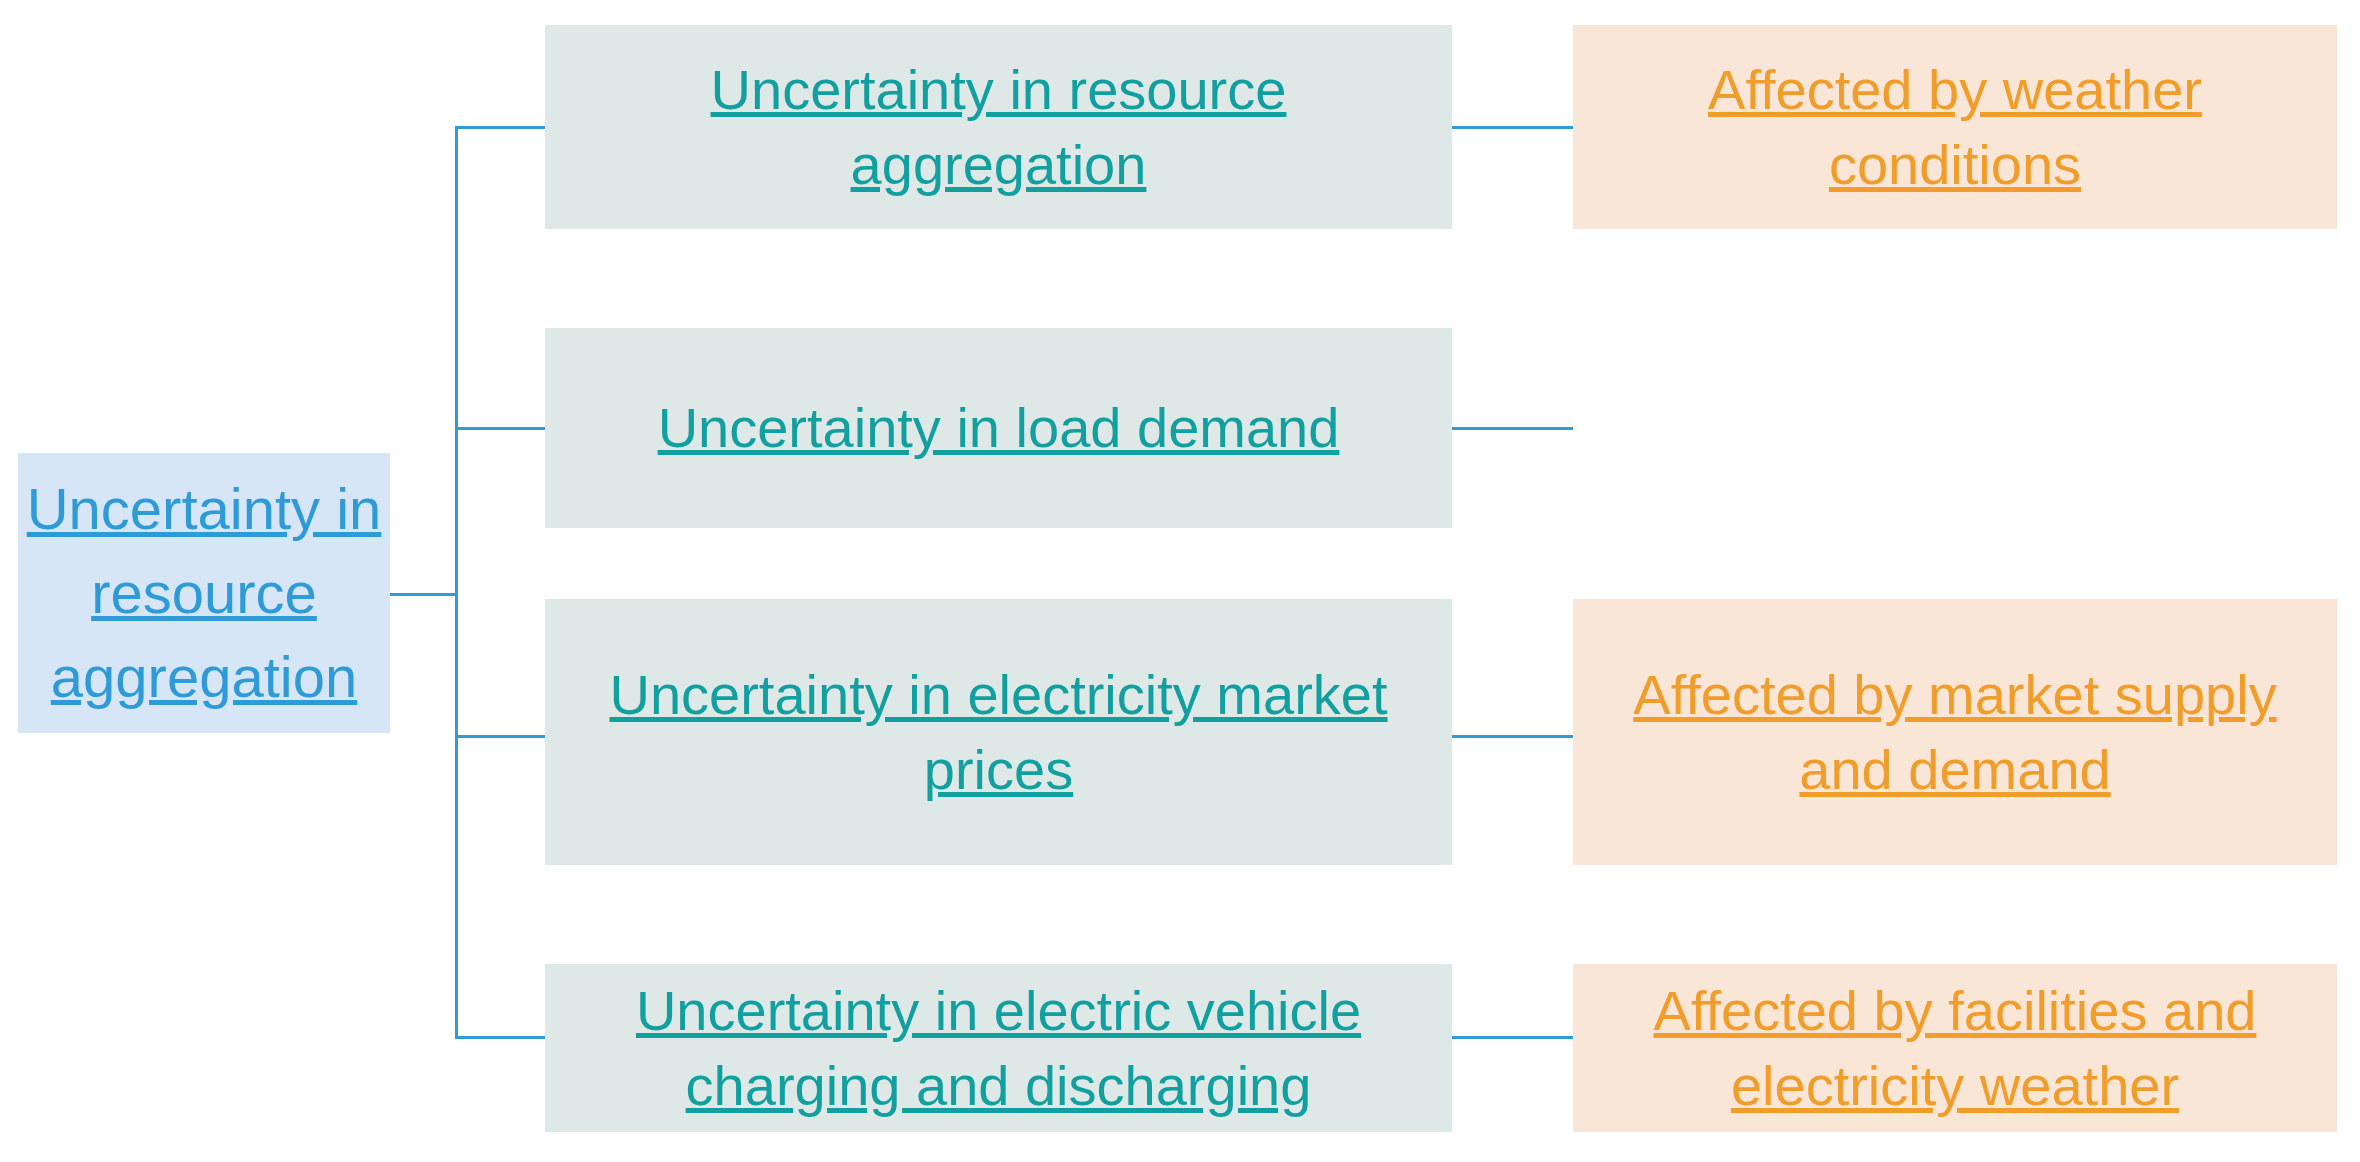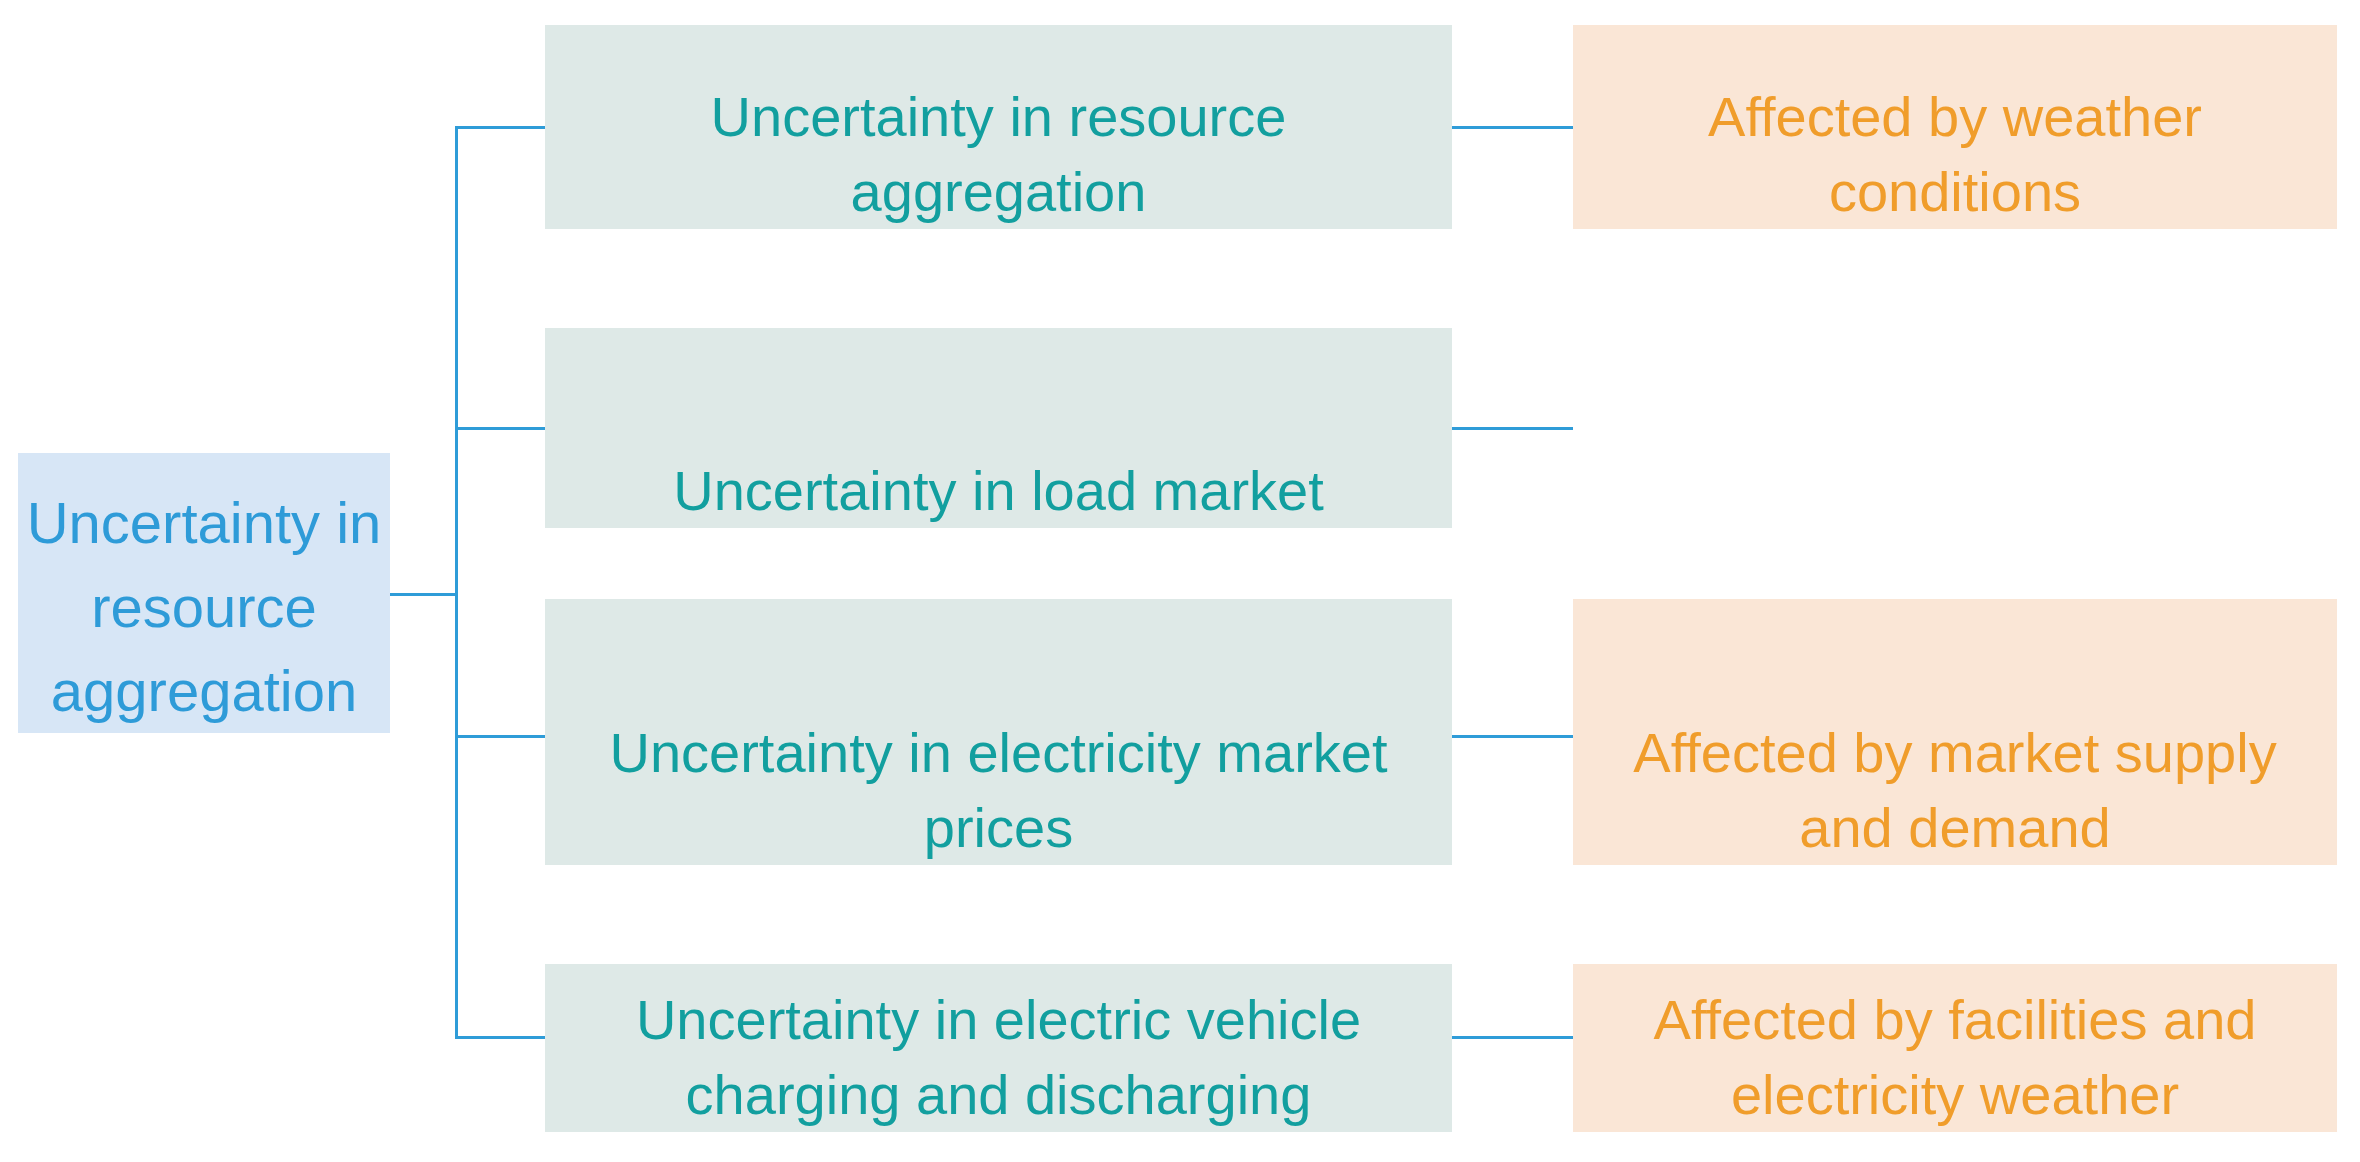--- a/index.html
+++ b/index.html
@@ -18,10 +18,11 @@
   .node {
     position: absolute;
     display: flex;
-    align-items: flex-end;
+    align-items: center;
     justify-content: center;
     text-align: center;
     box-sizing: border-box;
+    text-decoration: underline;
   }
   .root-node {
     left: 18px;

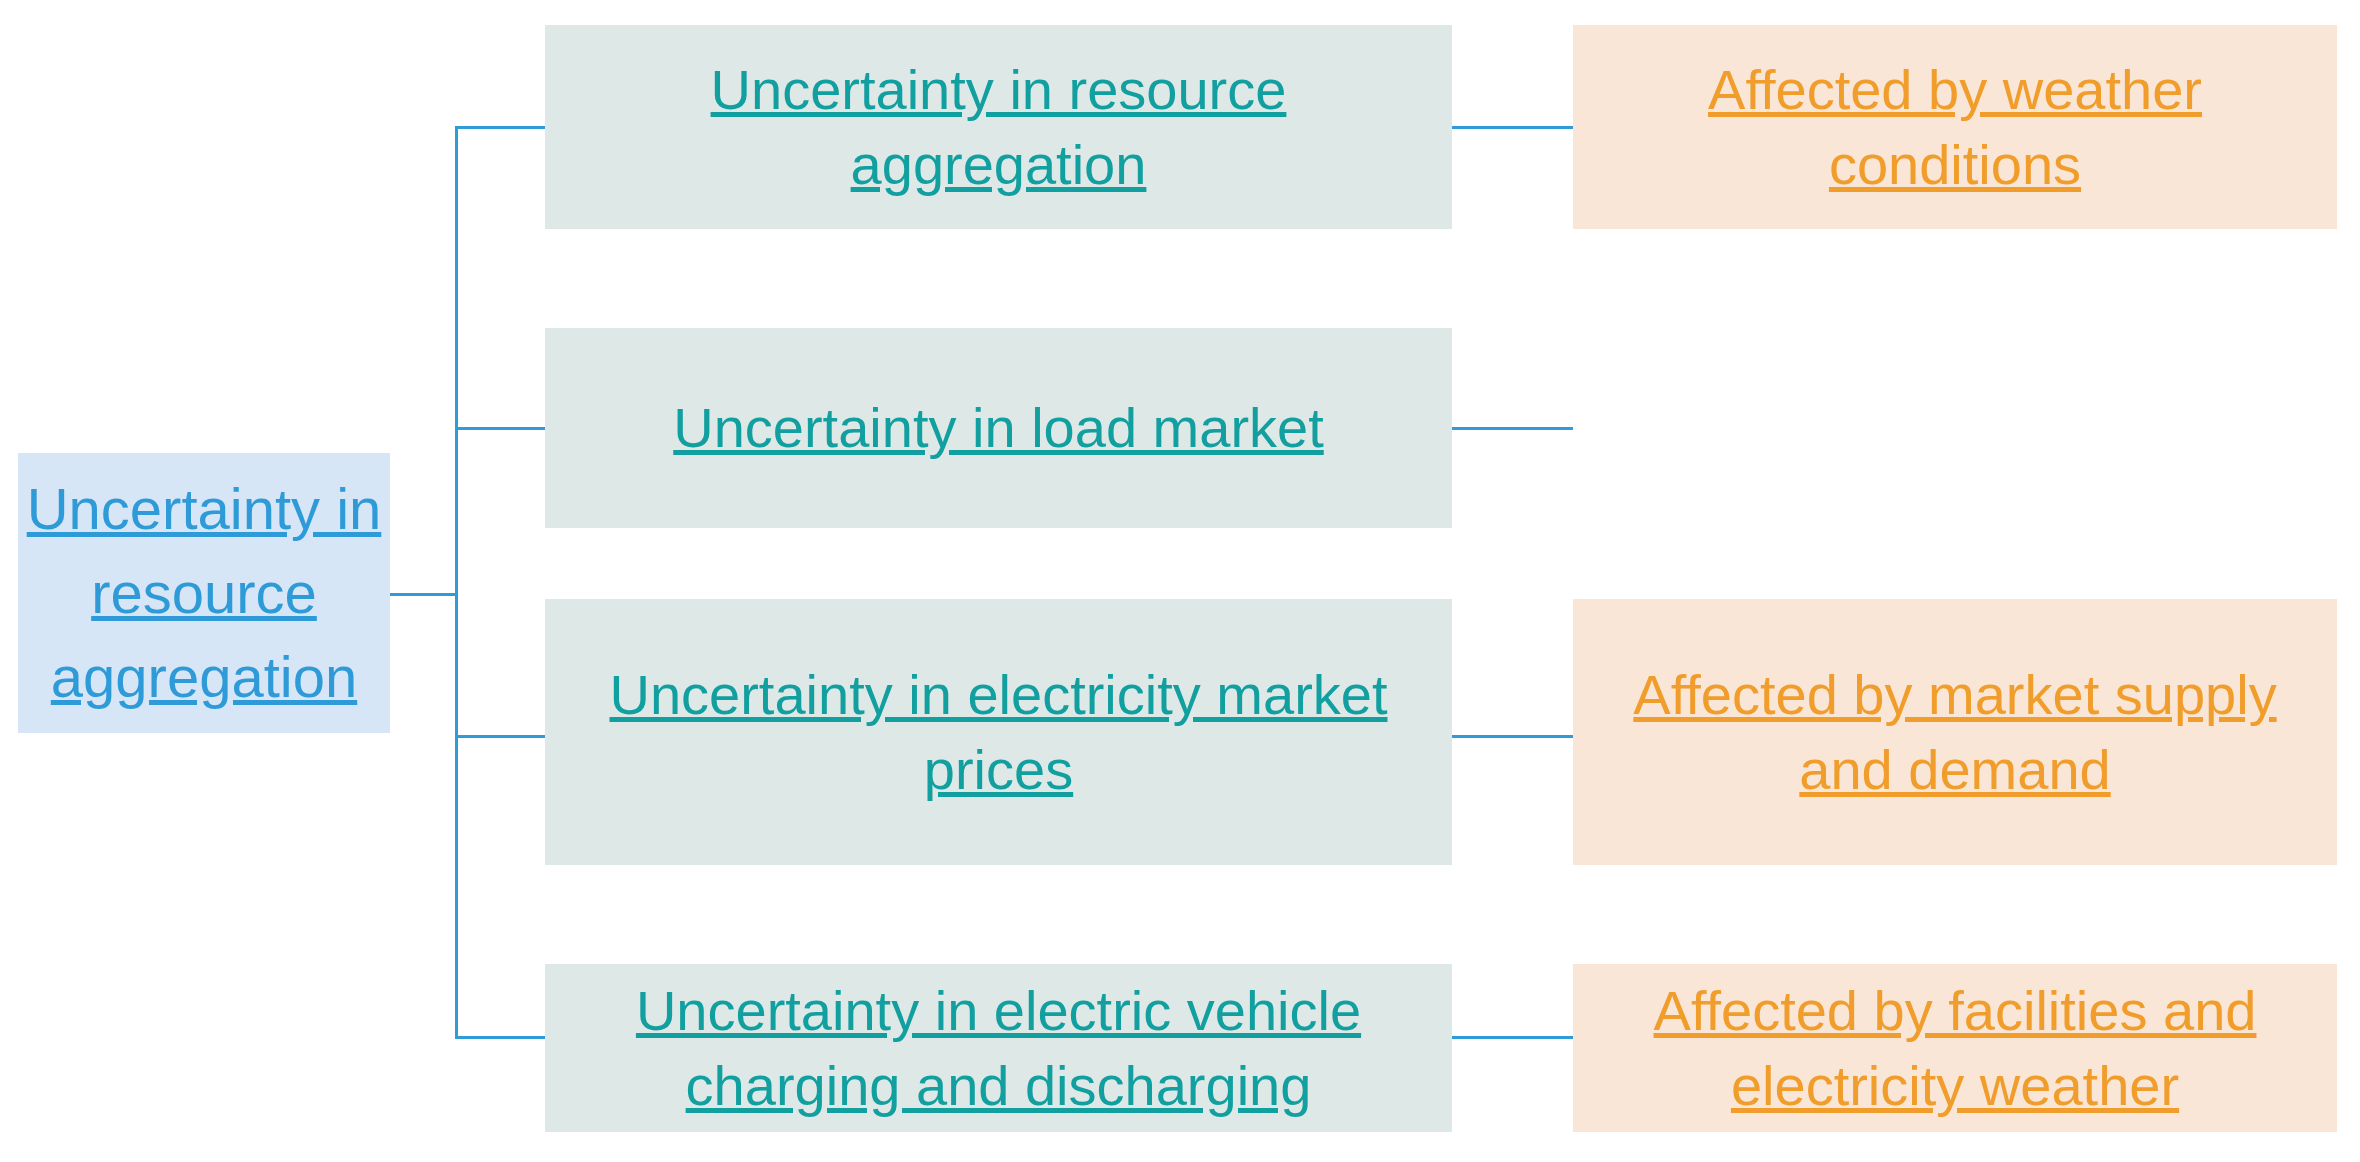--- a/index.html
+++ b/index.html
@@ -87,7 +87,7 @@
 
   <div class="line h-line" style="left:455px; top:427px; width:90px;"></div>
   <div class="node branch-node row1">
-    <span>Uncertainty in load market</span>
+    <span>Uncertainty in load demand</span>
   </div>
   <div class="line h-line" style="left:1452px; top:427px; width:121px;"></div>
 

